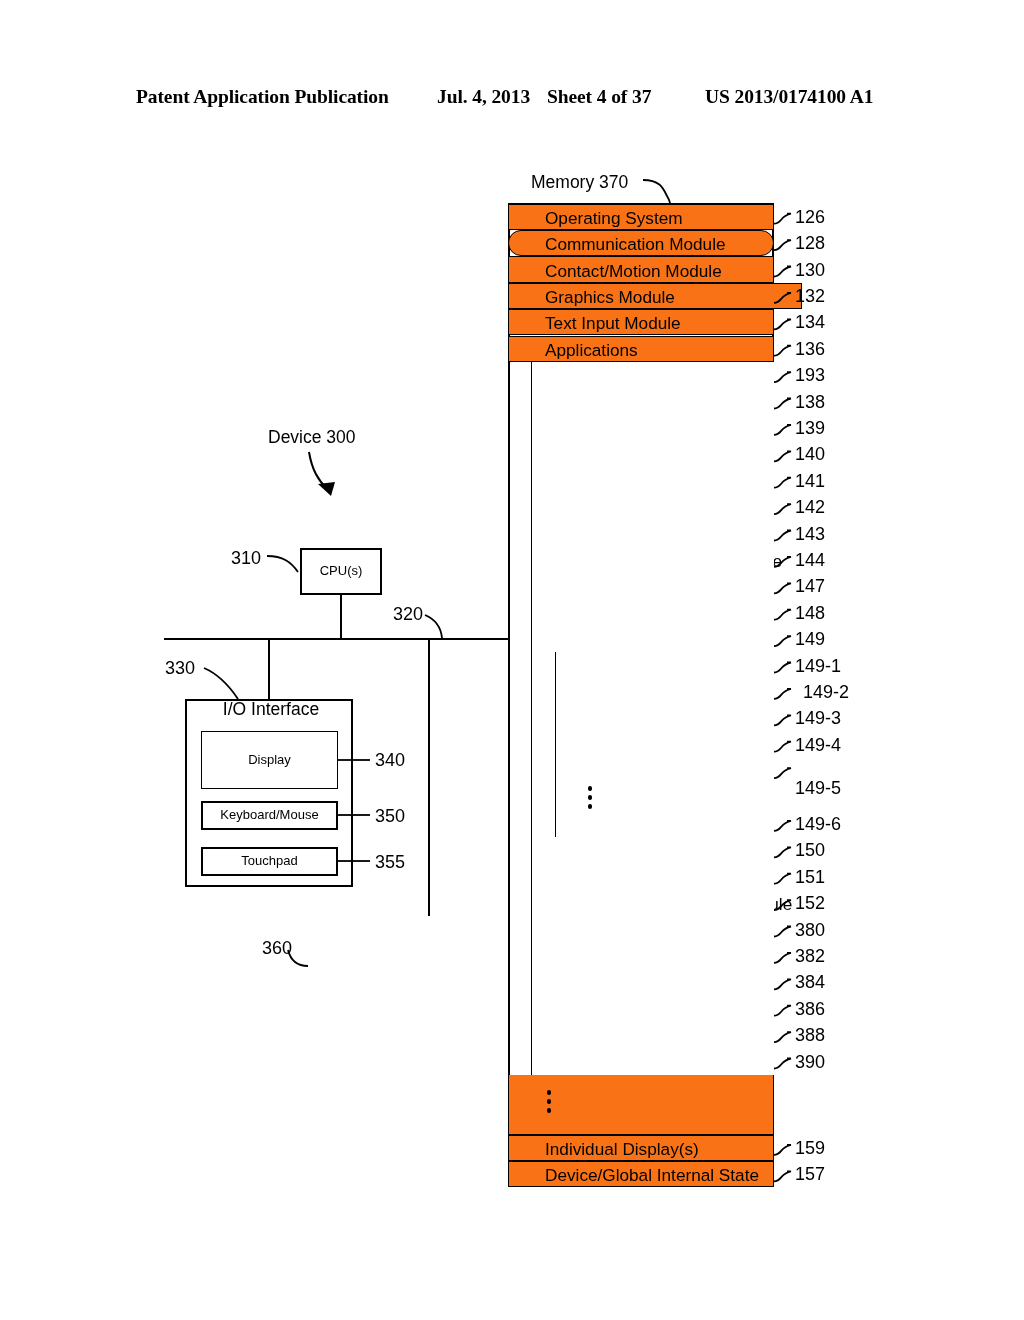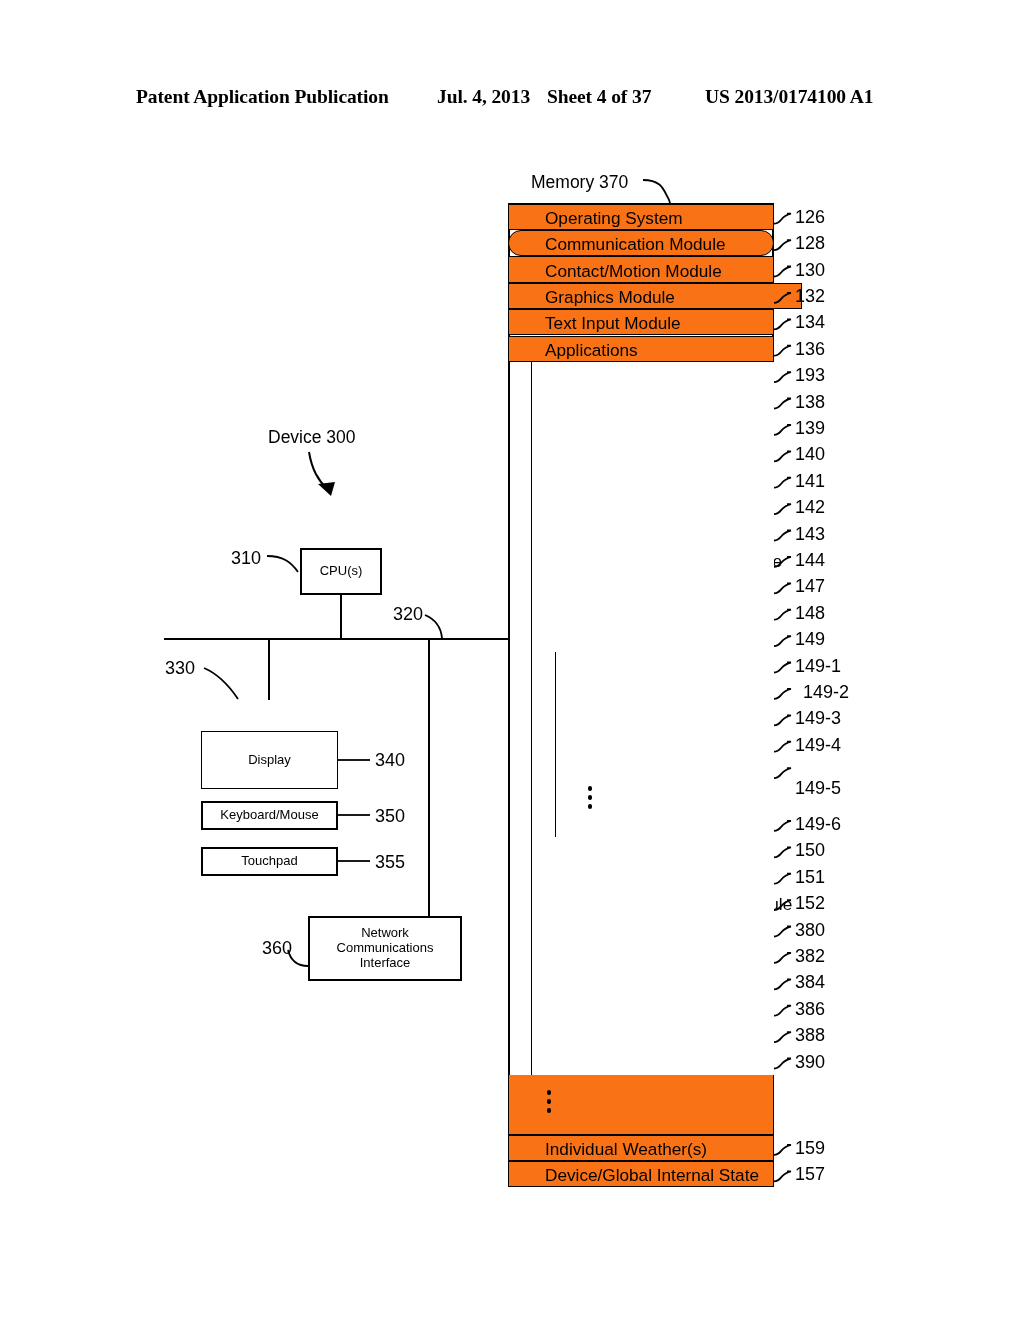--- a/index.html
+++ b/index.html
@@ -144,6 +144,9 @@
 
   <div class="ref" style="left:165px; top:658px;">330</div>
 
+  <div class="box" id="io-box" style="left:185px; top:699px; width:168px; height:188px;">
+    <div class="dtext" style="left:0; top:0; width:168px; text-align:center; white-space:normal;">I/O Interface</div>
+  </div>
   <div class="box thin" style="left:201px; top:731px; width:137px; height:58px;">
     <div class="centerbox" style="width:100%;height:100%;">Display</div>
   </div>

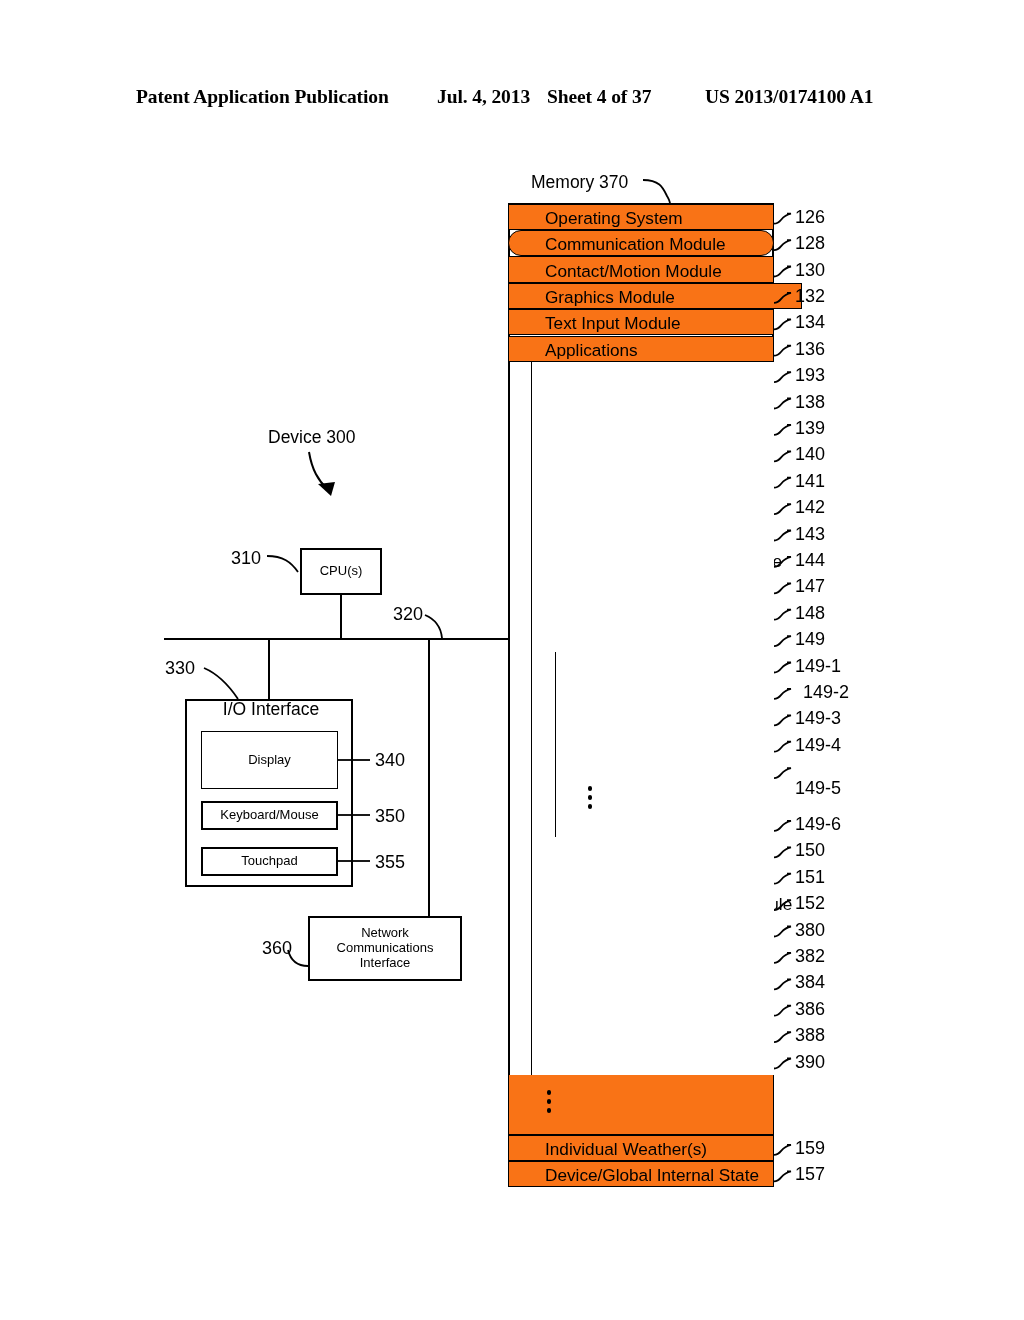--- a/index.html
+++ b/index.html
@@ -162,13 +162,6 @@
   </div>
   <div class="ref" style="left:375px; top:852px;">355</div>
 
-  <div class="box" id="net-box" style="left:308px; top:916px; width:154px; height:65px;">
-    <div class="centerbox" style="width:100%;height:100%;flex-direction:column;">
-      <div>Network</div>
-      <div>Communications</div>
-      <div>Interface</div>
-    </div>
-  </div>
   <div class="ref" style="left:262px; top:938px;">360</div>
 
   <div class="dtext" id="memory-title" style="left:531px; top:174px;">Memory 370</div>

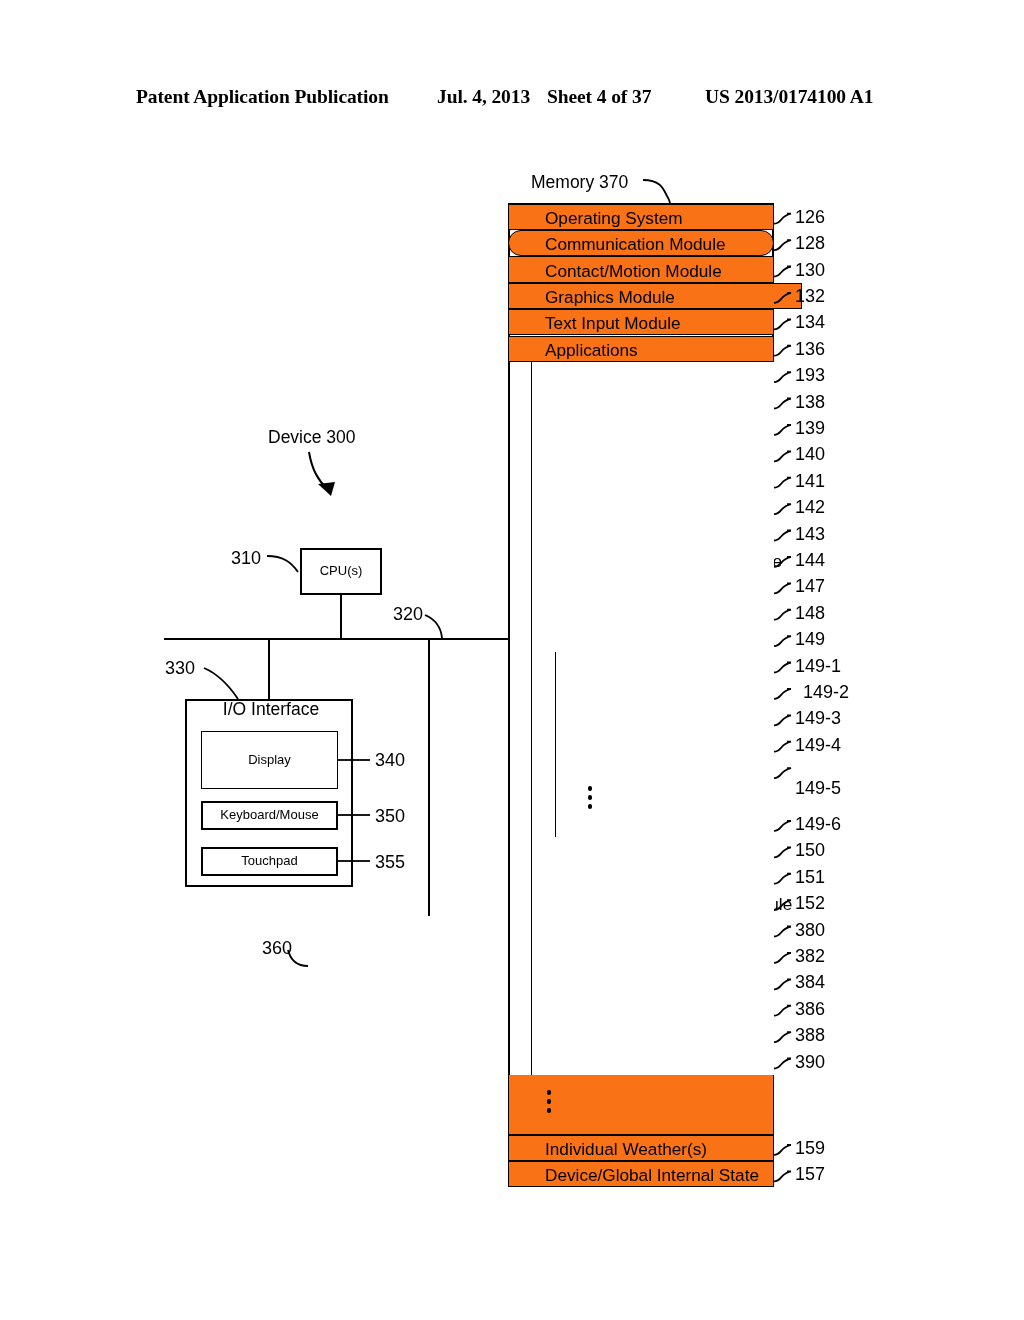--- a/index.html
+++ b/index.html
@@ -268,7 +268,7 @@
       </div>
       <div class="row" style="left: 508px; top: 1074.7px; width: 266px; height: 60px; border-top: none;"></div>
       <div class="row" style="left: 508px; top: 1134.7px; width: 266px; height: 26.4px;">
-        <span>Individual Weather(s)</span>
+        <span>Individual Display(s)</span>
       </div>
       <div class="row" style="left: 508px; top: 1161.1px; width: 266px; height: 26.4px;">
         <span>Device/Global Internal State</span>

